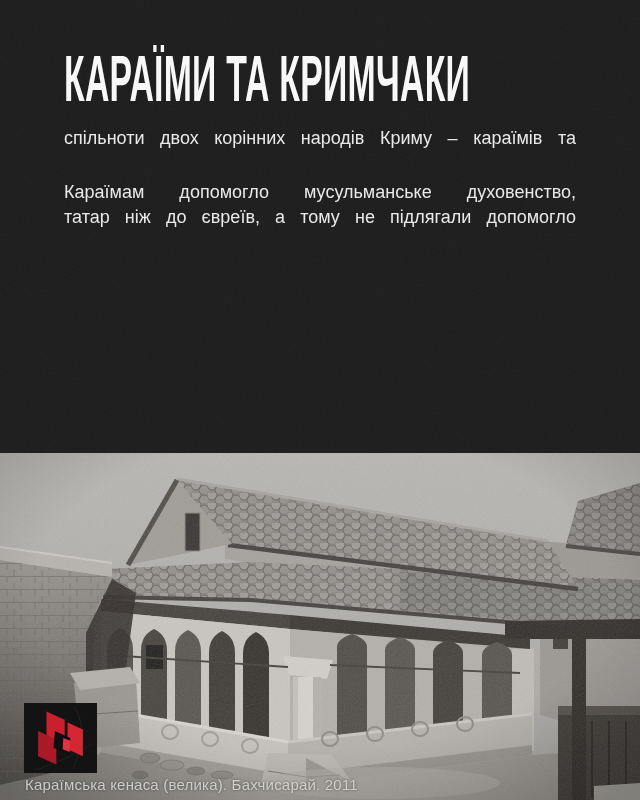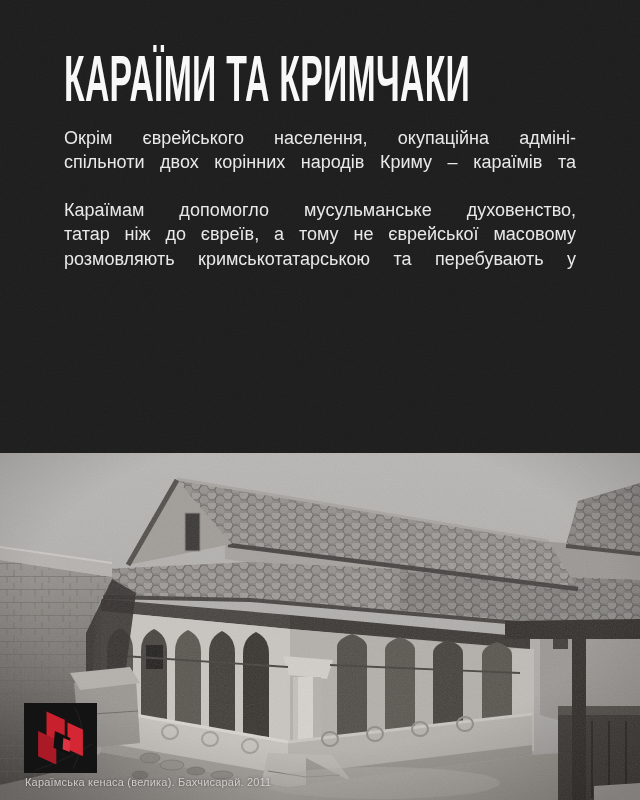--- a/index.html
+++ b/index.html
@@ -238,7 +238,6 @@
 
   <div class="text-block">
     <div class="para">
-      <div class="line">Окрім єврейського населення, окупаційна адміні-</div>
       <div class="line">спільноти двох корінних народів Криму – караїмів та</div>
     </div>
     <div class="para">

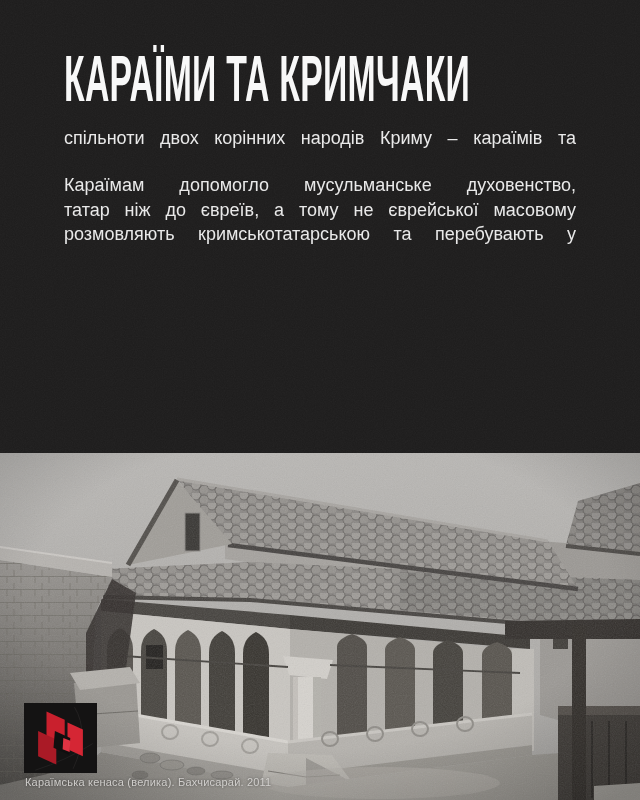--- a/index.html
+++ b/index.html
@@ -39,7 +39,7 @@
     font-size: 18px;
     line-height: 24.4px;
   }
-  .para + .para { margin-top: 23px; }
+  .para + .para { margin-top: 30px; }
   .line {
     text-align: justify;
     text-align-last: justify;

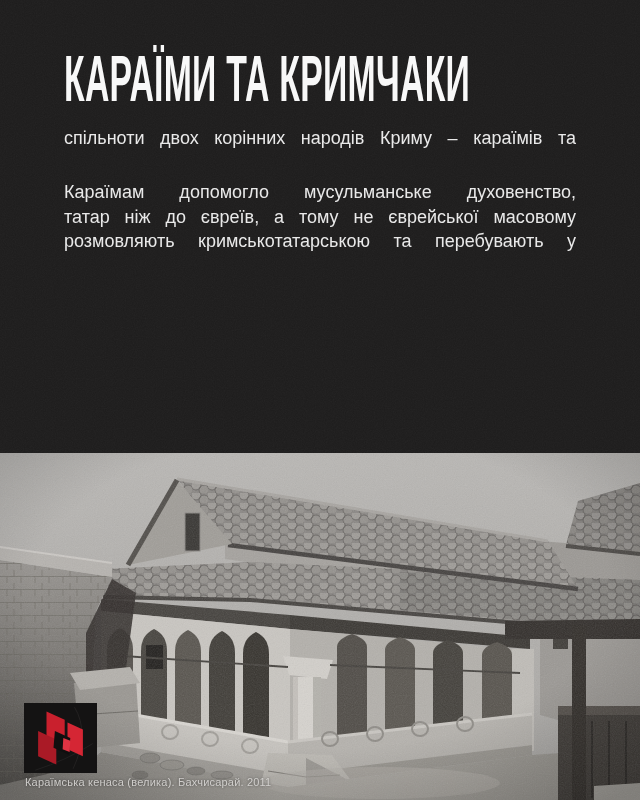--- a/index.html
+++ b/index.html
@@ -242,7 +242,7 @@
     </div>
     <div class="para">
       <div class="line">Караїмам допомогло мусульманське духовенство,</div>
-      <div class="line">татар ніж до євреїв, а тому не єврейської масовому</div>
+      <div class="line">татар ніж до євреїв, а тому не підлягали допомогло</div>
       <div class="line">розмовляють кримськотатарською та перебувають у</div>
     </div>
   </div>

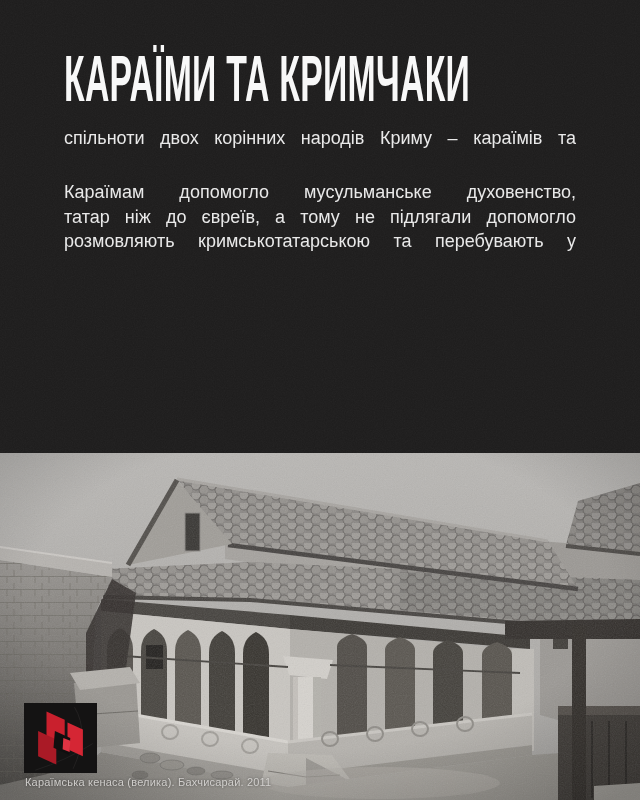--- a/index.html
+++ b/index.html
@@ -243,7 +243,6 @@
     <div class="para">
       <div class="line">Караїмам допомогло мусульманське духовенство,</div>
       <div class="line">татар ніж до євреїв, а тому не підлягали допомогло</div>
-      <div class="line">розмовляють кримськотатарською та перебувають у</div>
     </div>
   </div>
 

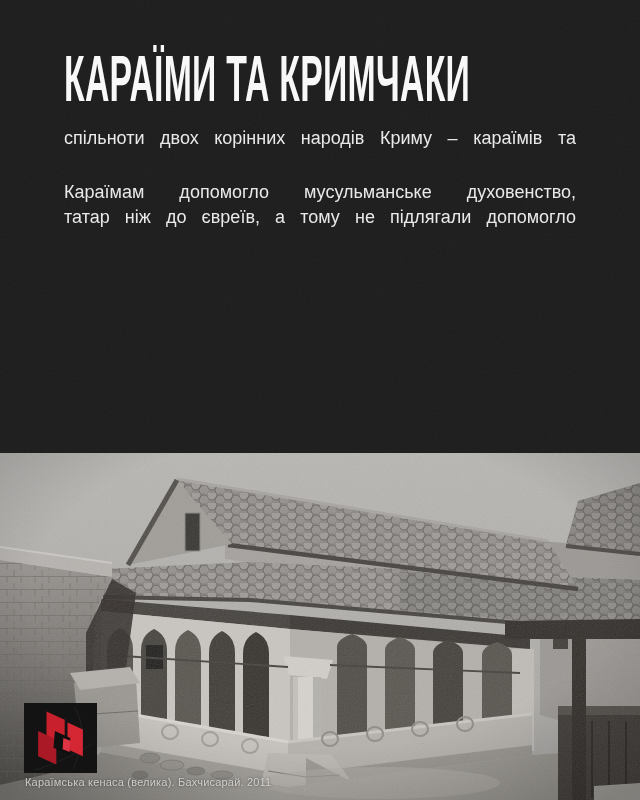--- a/index.html
+++ b/index.html
@@ -59,7 +59,7 @@
     position: absolute;
     left: 25px;
     top: 776px;
-    font-size: 11px;
+    font-size: 15px;
     letter-spacing: 0.2px;
     color: #d6d4d2;
     opacity: 0.92;

